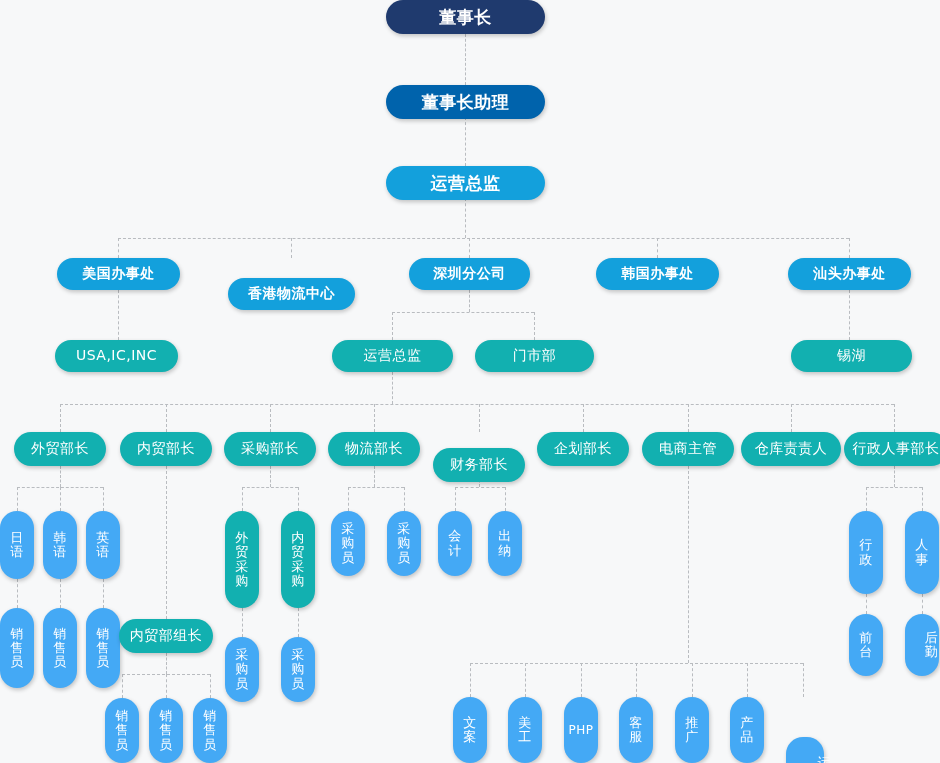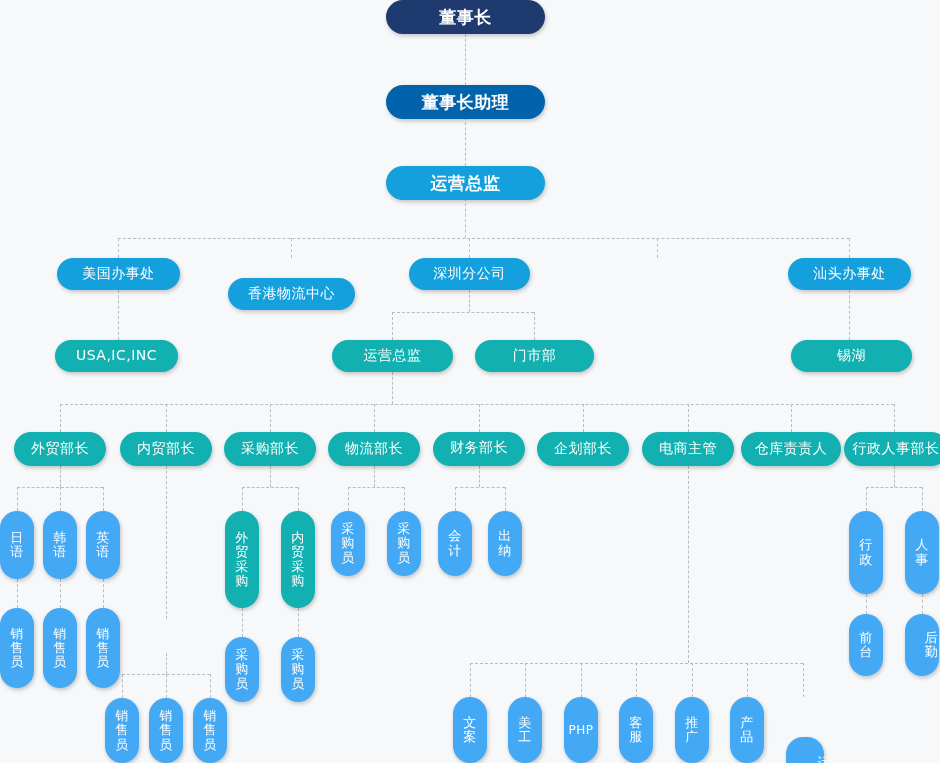--- a/index.html
+++ b/index.html
@@ -39,7 +39,7 @@
   
   .c-navy   {background:#1f3a6e;}
   .c-blue   {background:#0063ac;}
-  .c-cyan   {background:#13a0dc;}
+  .c-cyan   {background:#13a0dc;font-weight:bold;}
   .c-teal   {background:#12b0b0;}
   .c-lblue  {background:#44a9f5;}
 

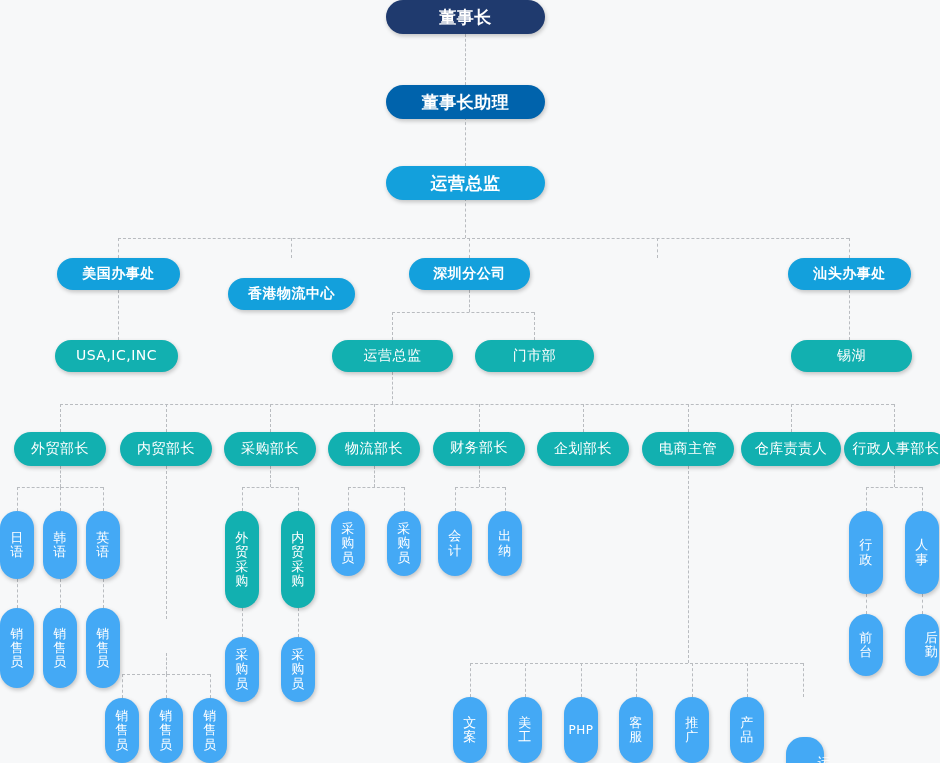--- a/index.html
+++ b/index.html
@@ -162,6 +162,9 @@
   <div class="node mid c-cyan" style="left:409px;top:258px;width:121px;">
     <span>深圳分公司</span>
   </div>
+  <div class="node mid c-cyan" style="left:596px;top:258px;width:123px;">
+    <span>韩国办事处</span>
+  </div>
   <div class="node mid c-cyan" style="left:788px;top:258px;width:123px;">
     <span>汕头办事处</span>
   </div>

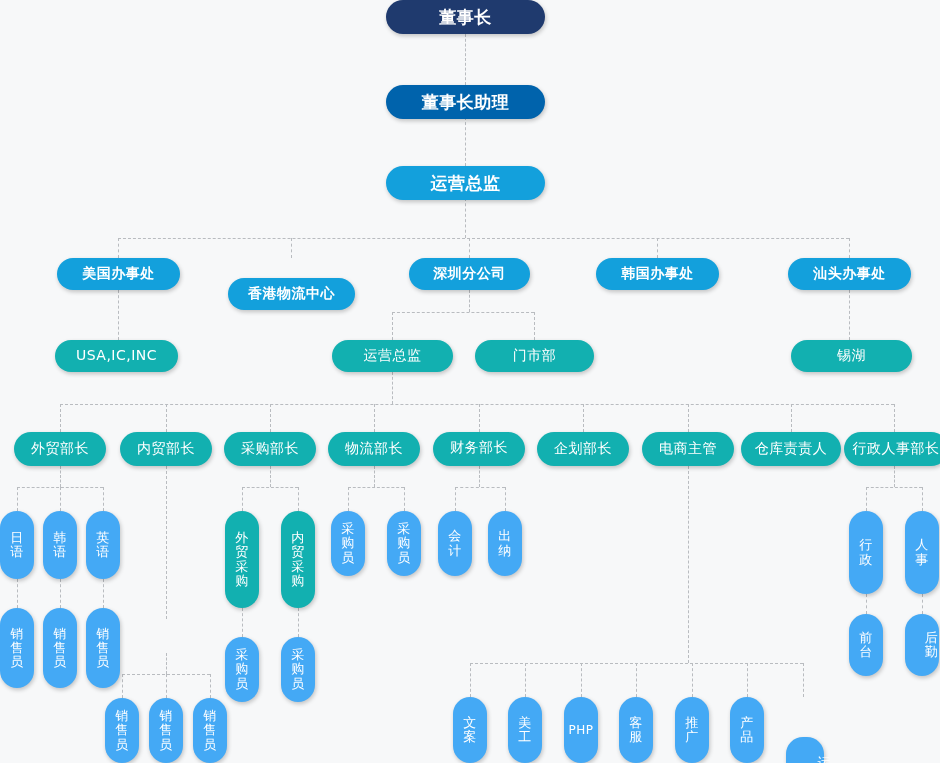--- a/index.html
+++ b/index.html
@@ -194,7 +194,7 @@
   <div class="node dept c-teal" style="left:328px;top:432px;width:92px;">
     <span>物流部长</span>
   </div>
-  <div class="node dept c-teal" style="left:433px;top:432px;width:92px;font-family:Liberation Mono, monospace;">
+  <div class="node dept c-teal" style="left:433px;top:448px;width:92px;">
     <span>财务部长</span>
   </div>
   <div class="node dept c-teal" style="left:537px;top:432px;width:92px;">

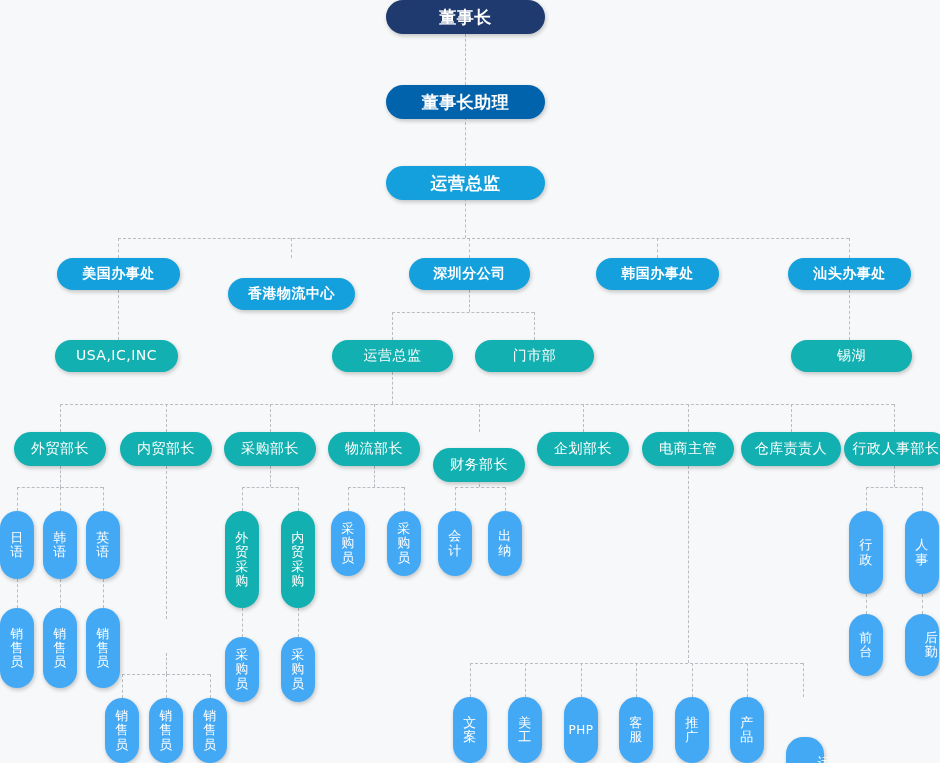--- a/index.html
+++ b/index.html
@@ -230,6 +230,9 @@
     <span>销售员</span>
   </div>
 
+  <div class="node mid c-teal" style="left:119px;top:619px;width:94px;border-radius:17px;height:34px;">
+    <span>内贸部组长</span>
+  </div>
   <div class="node pill c-lblue" style="left:105px;top:698px;height:65px;">
     <span>销售员</span>
   </div>

